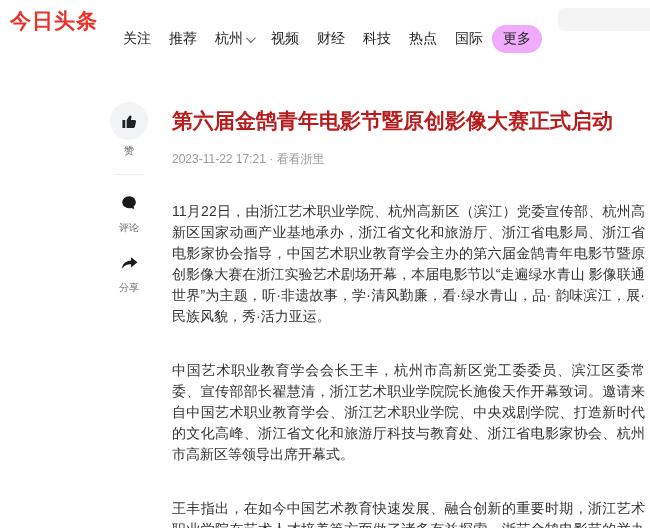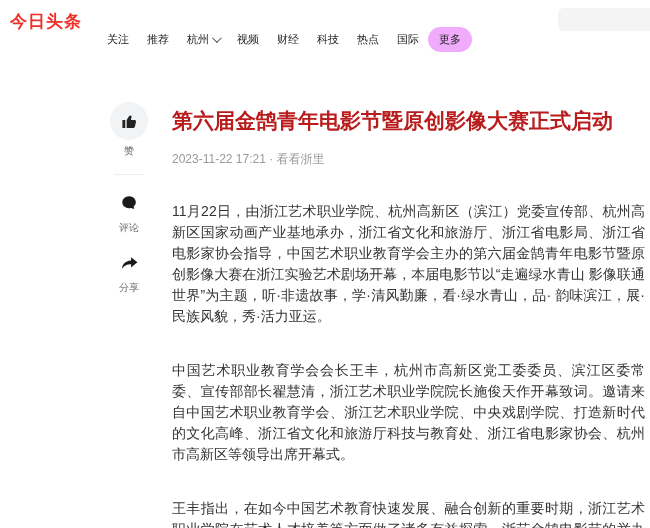--- a/index.html
+++ b/index.html
@@ -8,7 +8,7 @@
 
   
   .topbar { position:relative; height:42px; display:flex; align-items:center; padding-left:10px; background:#fff; }
-  .logo { font-size:17px; font-weight:bold; color:#ed3129; letter-spacing:1px; margin-right:16px; cursor:pointer; }
+  .logo { font-size:21px; font-weight:bold; color:#ed3129; letter-spacing:1px; margin-right:16px; cursor:pointer; }
   .nav { display:flex; align-items:center; }
   .nav-item { font-size:11px; color:#222; padding:5px 9px; cursor:pointer; white-space:nowrap; display:flex; align-items:center; gap:3px;margin-top:36px; }
   .nav-item.pill { background:#f0abfc; border-radius:14px; padding:5px 11px; }

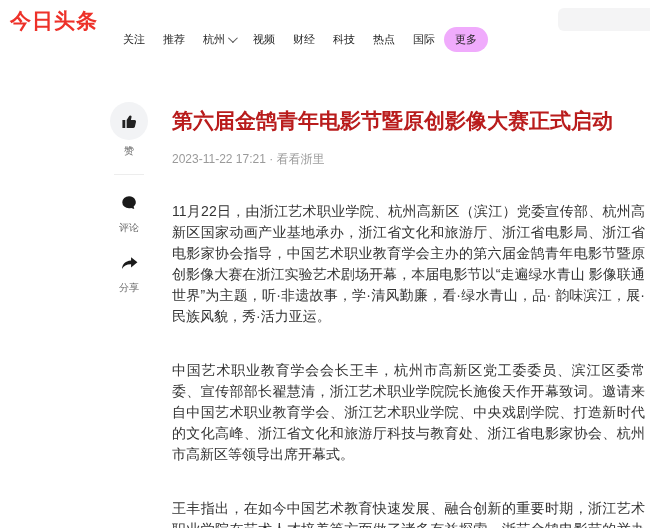--- a/index.html
+++ b/index.html
@@ -10,7 +10,7 @@
   .topbar { position:relative; height:42px; display:flex; align-items:center; padding-left:10px; background:#fff; }
   .logo { font-size:21px; font-weight:bold; color:#ed3129; letter-spacing:1px; margin-right:16px; cursor:pointer; }
   .nav { display:flex; align-items:center; }
-  .nav-item { font-size:11px; color:#222; padding:5px 9px; cursor:pointer; white-space:nowrap; display:flex; align-items:center; gap:3px;margin-top:36px; }
+  .nav-item { font-size:14px; color:#222; padding:5px 9px; cursor:pointer; white-space:nowrap; display:flex; align-items:center; gap:3px;margin-top:36px; }
   .nav-item.pill { background:#f0abfc; border-radius:14px; padding:5px 11px; }
   .chevron { width:7px; height:7px; border-right:1.5px solid #555; border-bottom:1.5px solid #555;
     transform:rotate(45deg) translateY(-2px); display:inline-block; }

